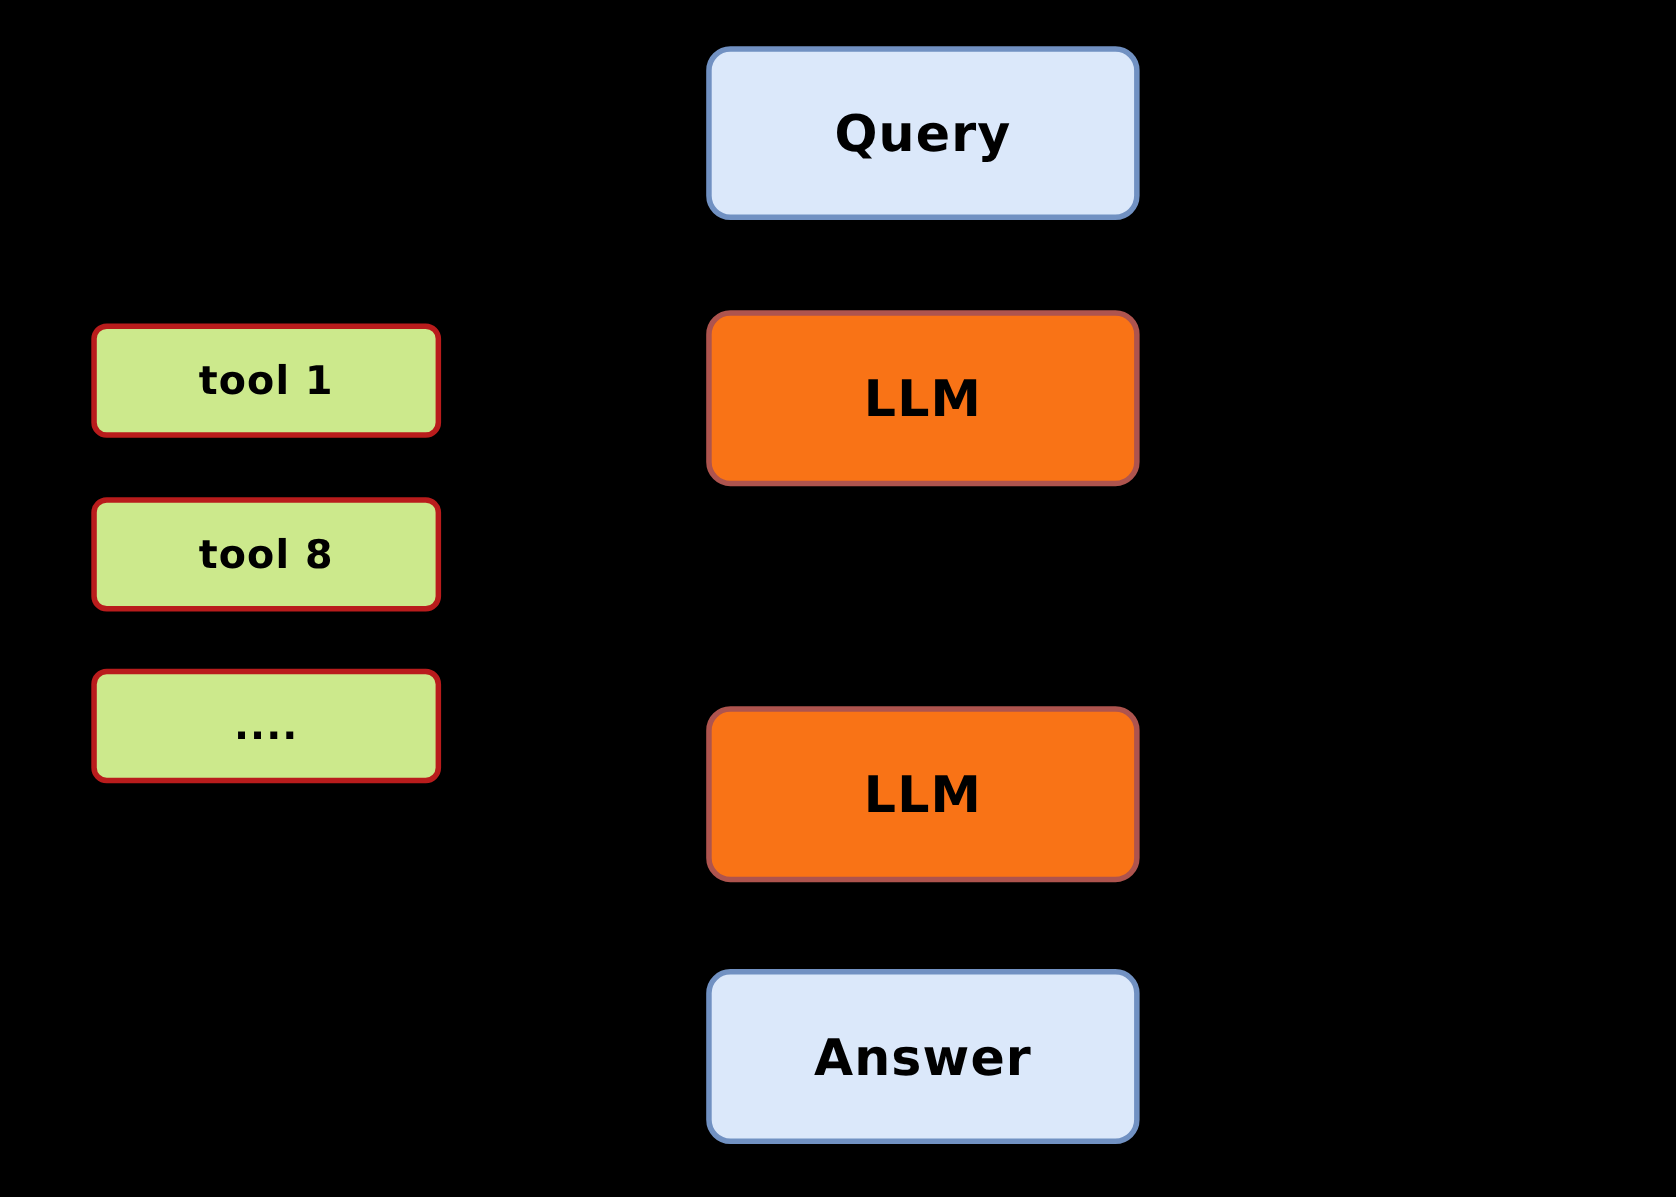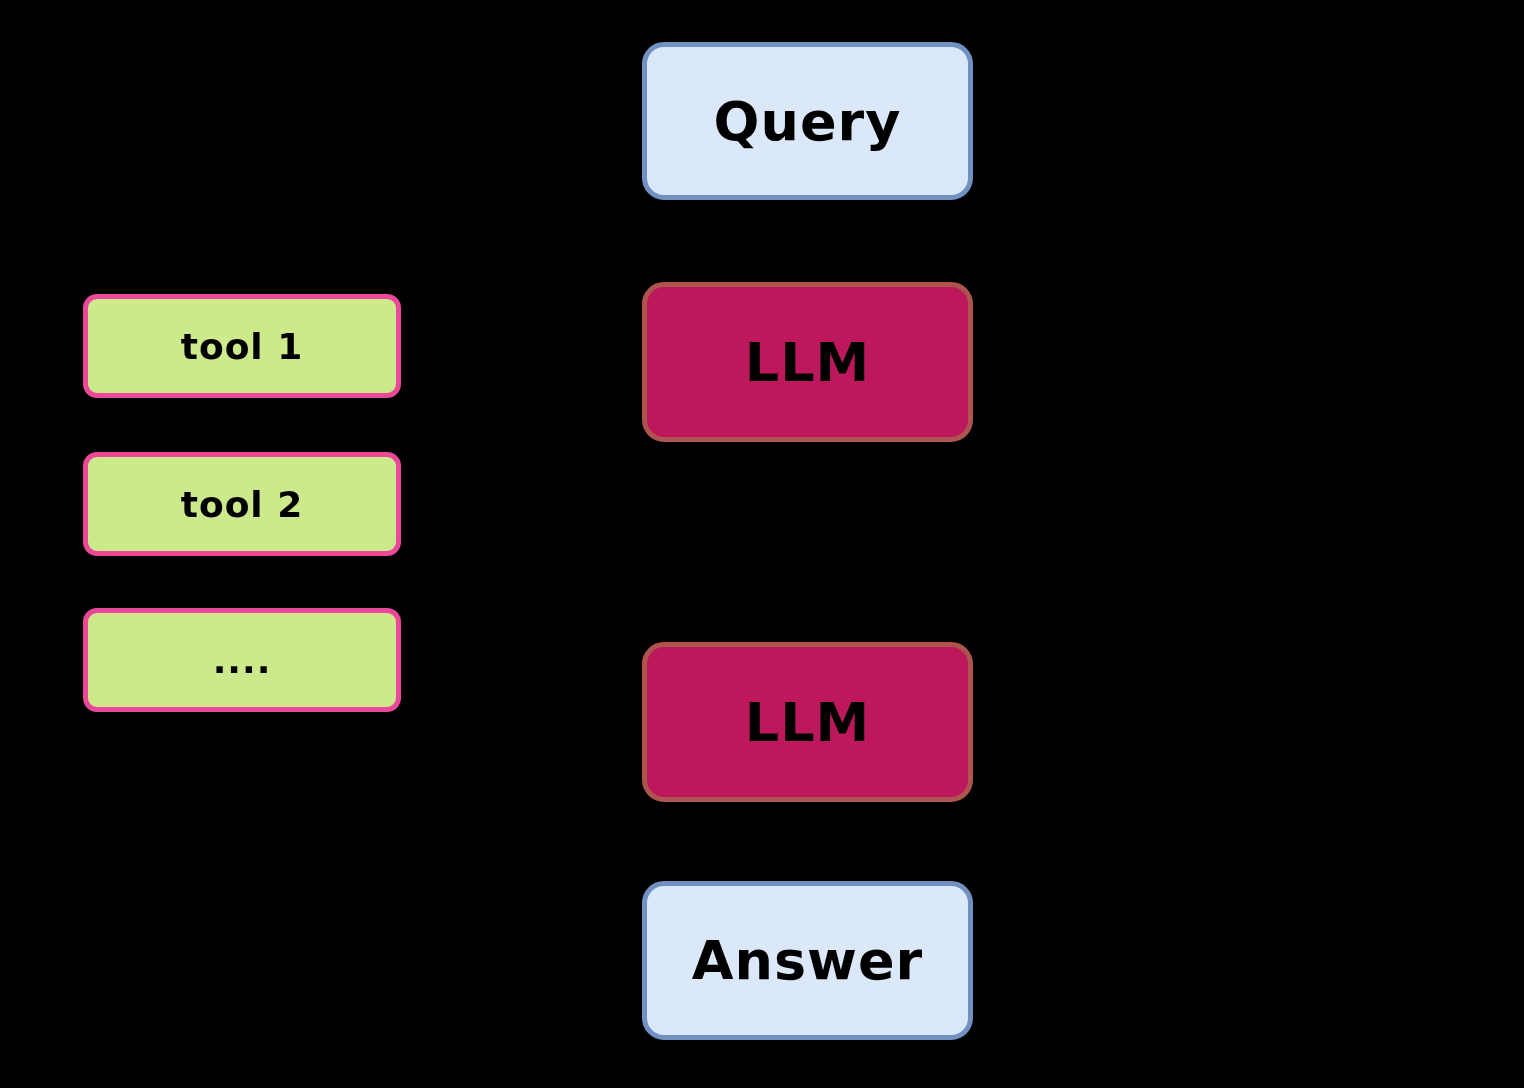--- a/index.html
+++ b/index.html
@@ -27,11 +27,11 @@
   }
   .center-node {
     left: 642px;
-    width: 331px;
+    width: 394px;
     border-style: solid;
     border-width: 5px;
     border-radius: 22px;
-    font-size: 54px;
+    font-size: 46px;
   }
   .blue-node {
     background: #dbe8fa;

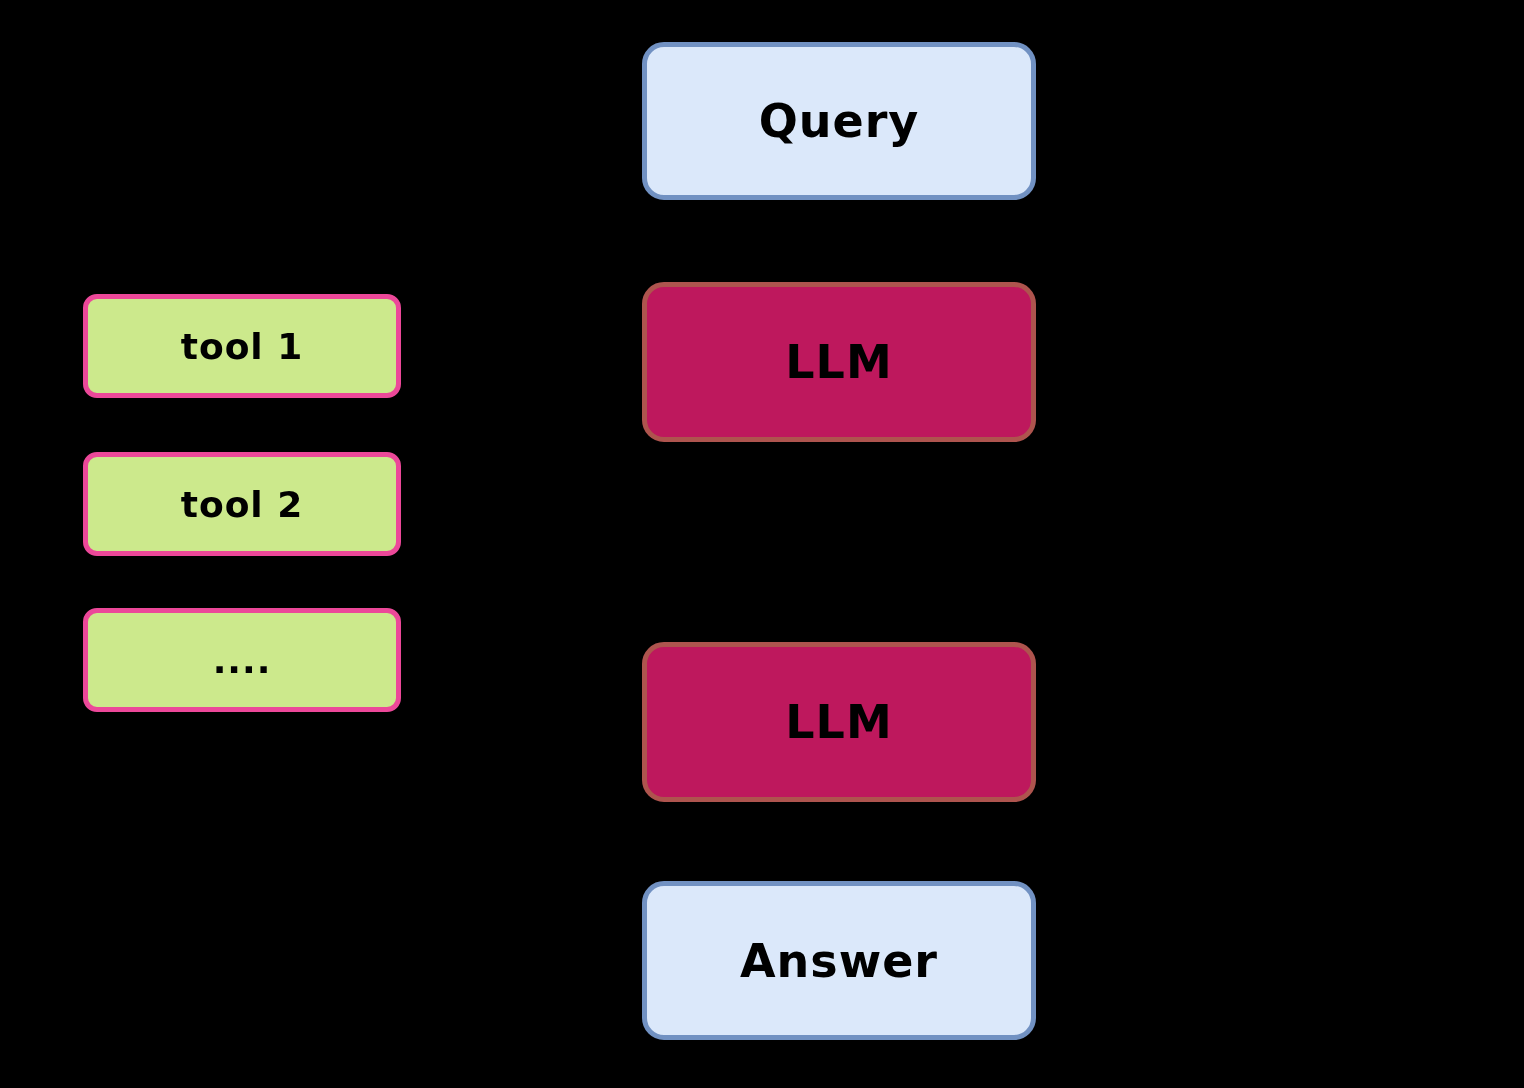--- a/index.html
+++ b/index.html
@@ -51,7 +51,7 @@
     width: 318px;
     height: 104px;
     background: #cce98c;
-    border: 5px solid #ec4899;
+    border: 5px solid #b91c1c;
     border-radius: 14px;
     font-size: 36px;
   }

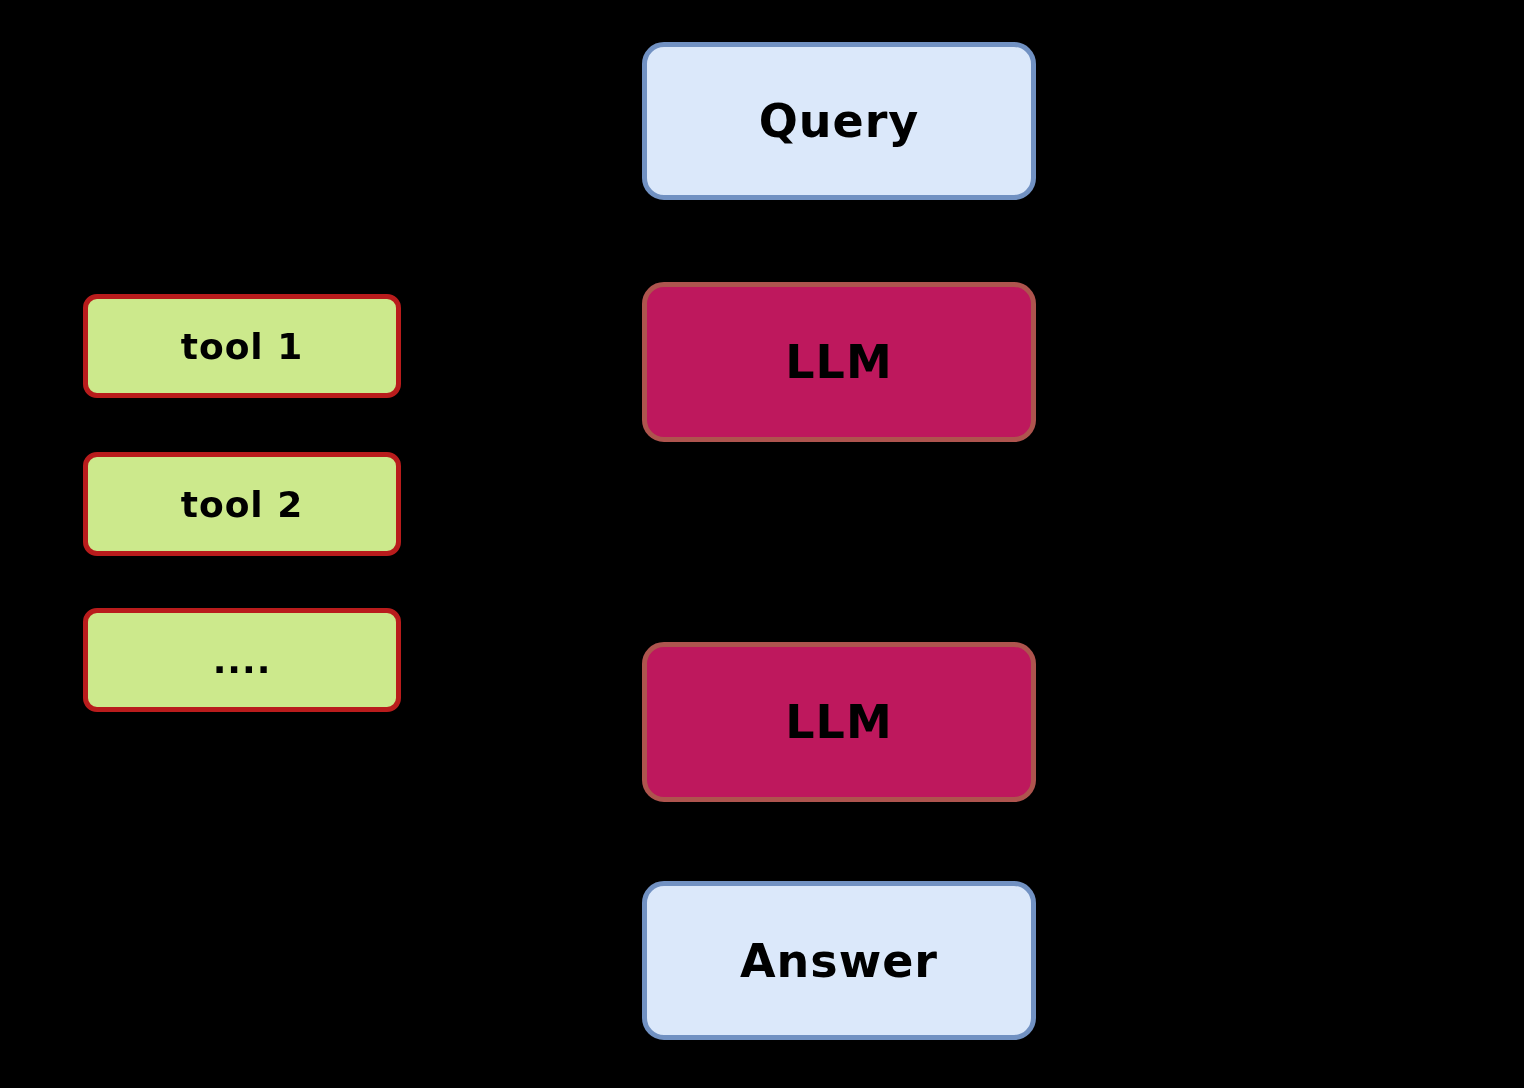--- a/index.html
+++ b/index.html
@@ -38,7 +38,7 @@
     border-color: #7191c2;
   }
   .red-node {
-    background: #be185d;
+    background: #f97316;
     border-color: #ae544e;
   }
   #query-node  { top: 42px;  height: 158px; }

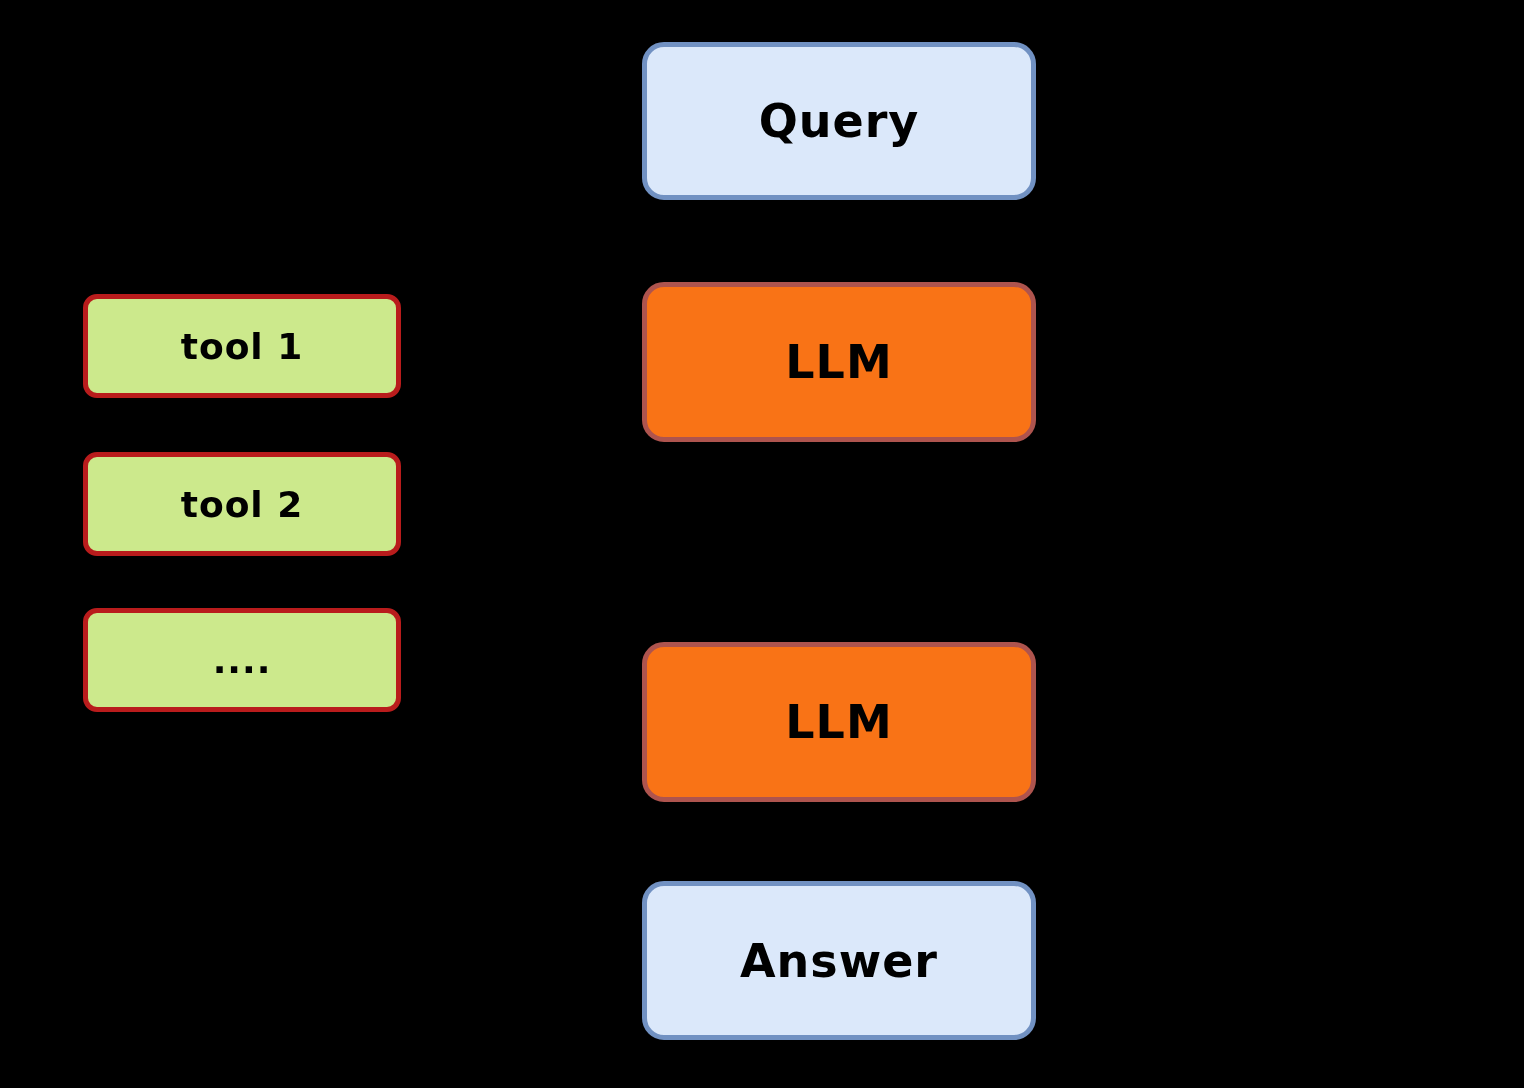--- a/index.html
+++ b/index.html
@@ -91,7 +91,7 @@
   </div>
 
   <div class="node tool-node" id="tool-node-1">
-    <span class="node-label">tool 2</span>
+    <span class="node-label">tool 8</span>
   </div>
 
   <div class="node tool-node" id="tool-node-2">

